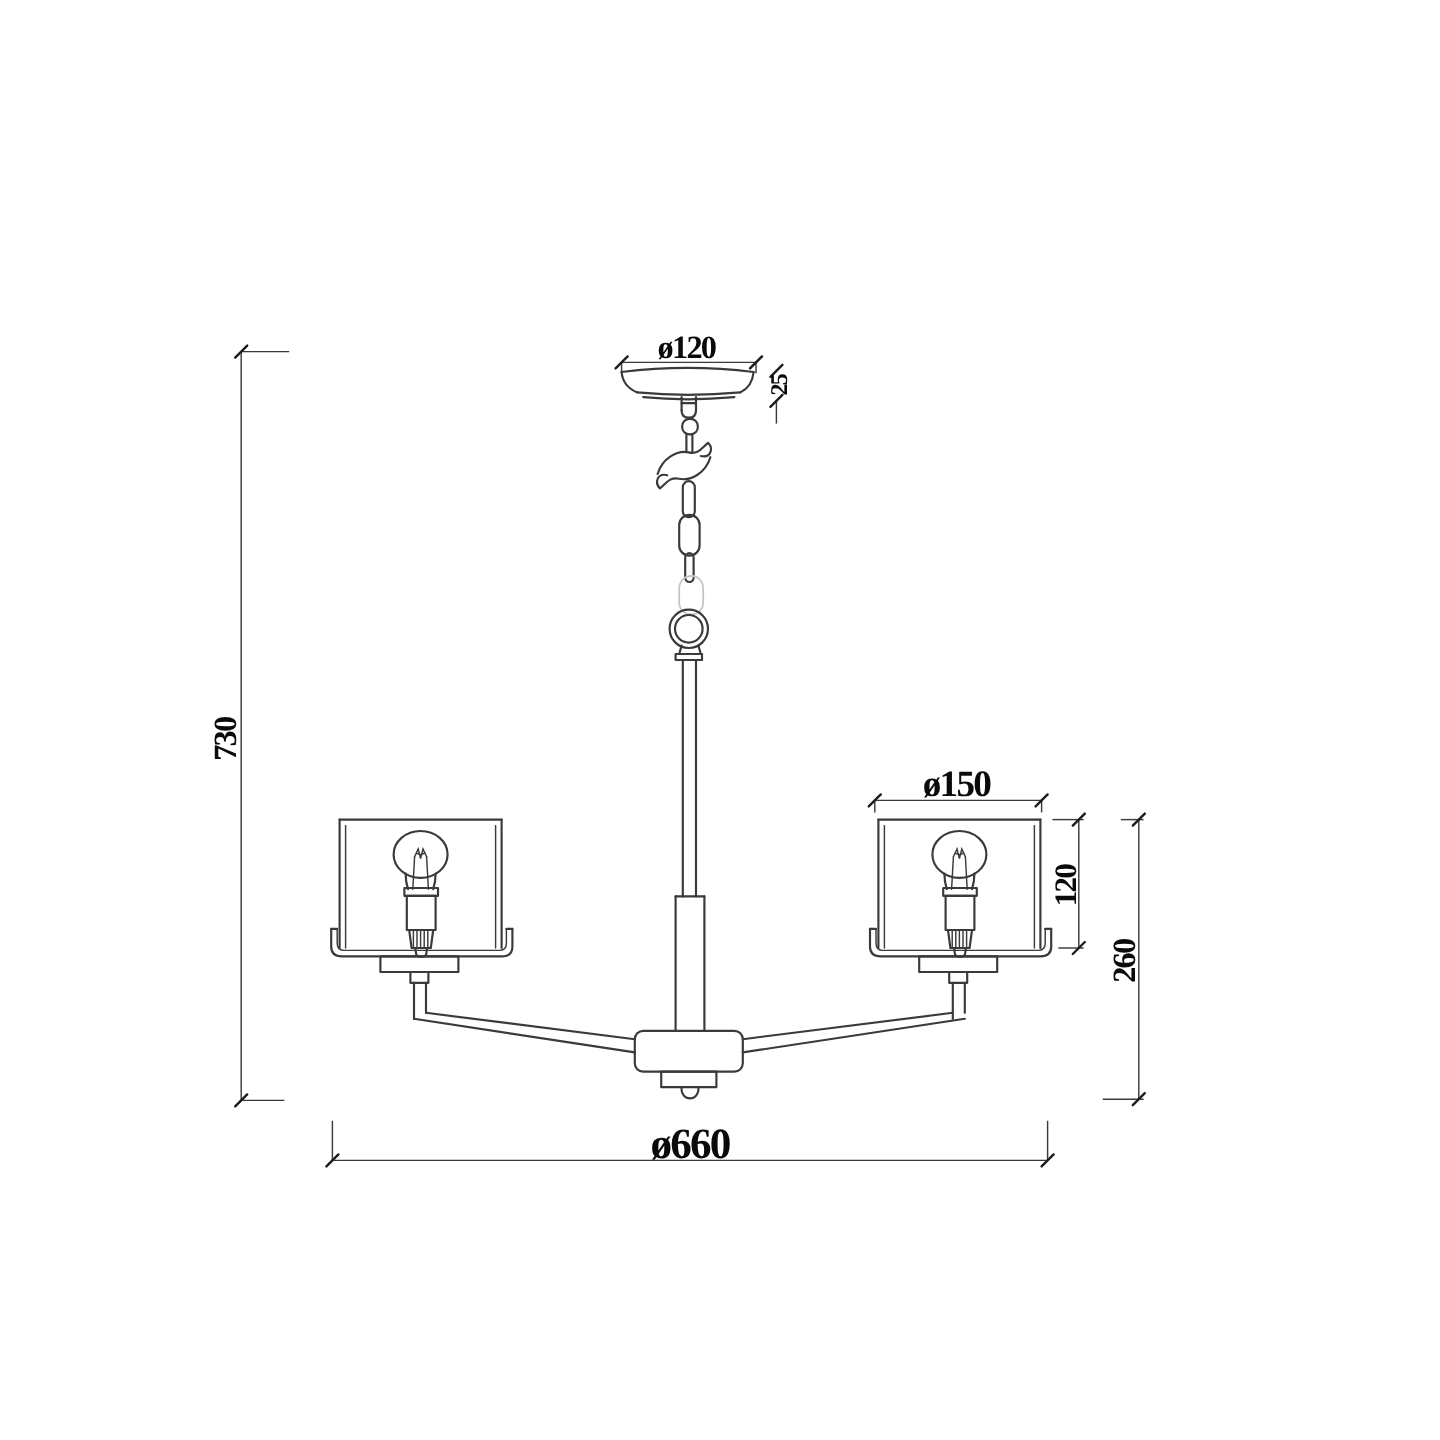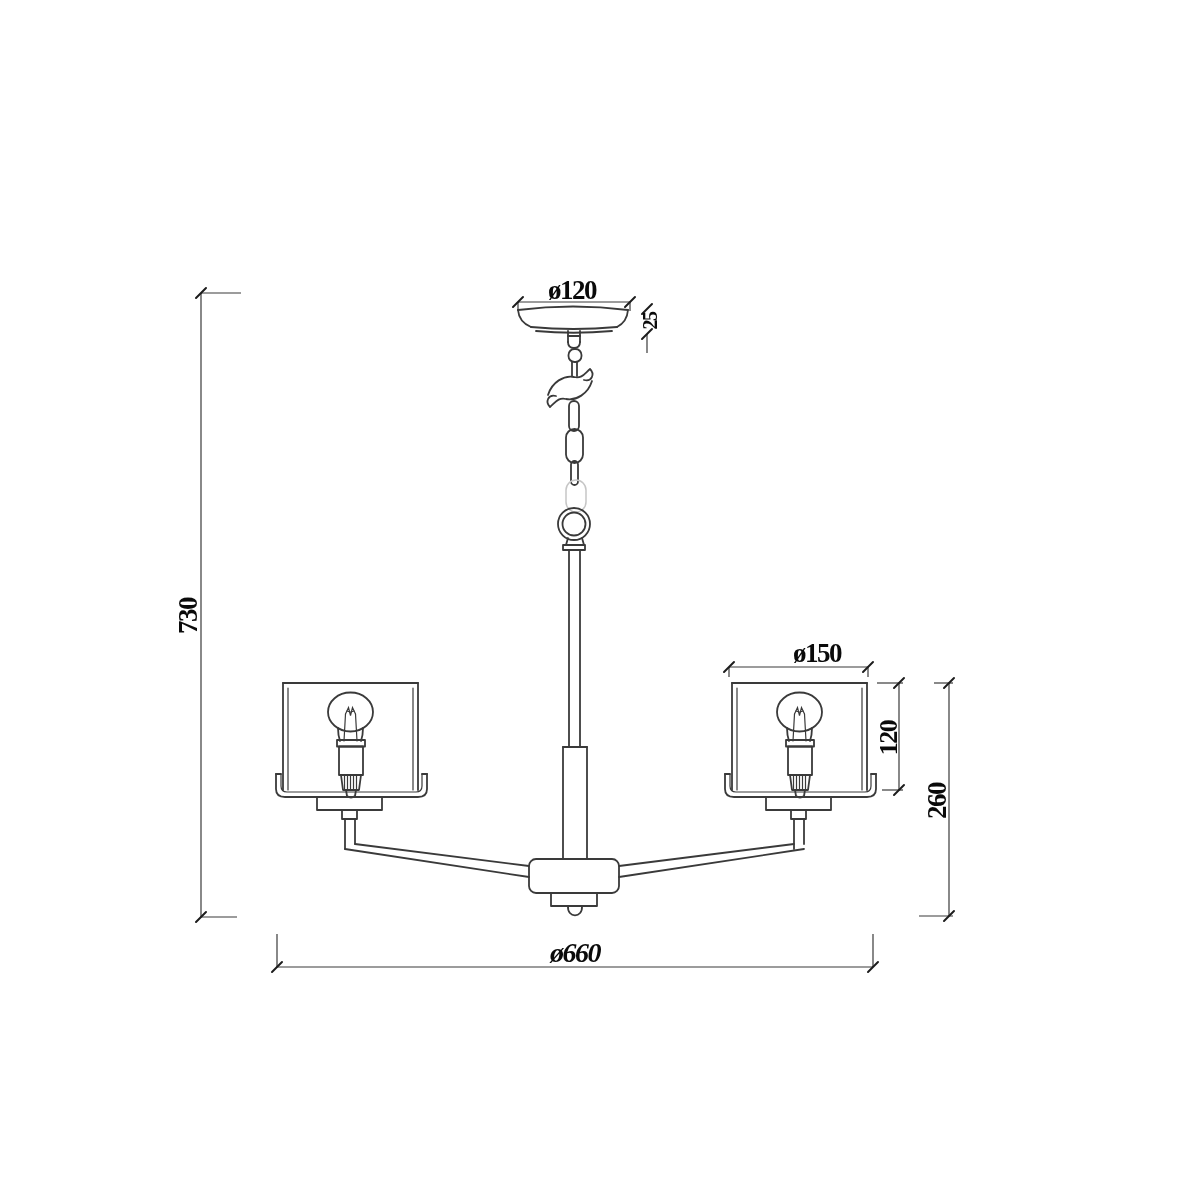--- a/index.html
+++ b/index.html
@@ -204,7 +204,7 @@
 
   <div class="dim rot" style="left:188px;top:616px;font-size:27px;">730</div>
 
-  <div class="dim" style="left:797px;top:653px;font-size:27px;margin-left:20px;">ø150</div>
+  <div class="dim" style="left:797px;top:653px;font-size:31px;">ø150</div>
 
   <div class="dim rot" style="left:889px;top:738px;font-size:26px;">120</div>
 

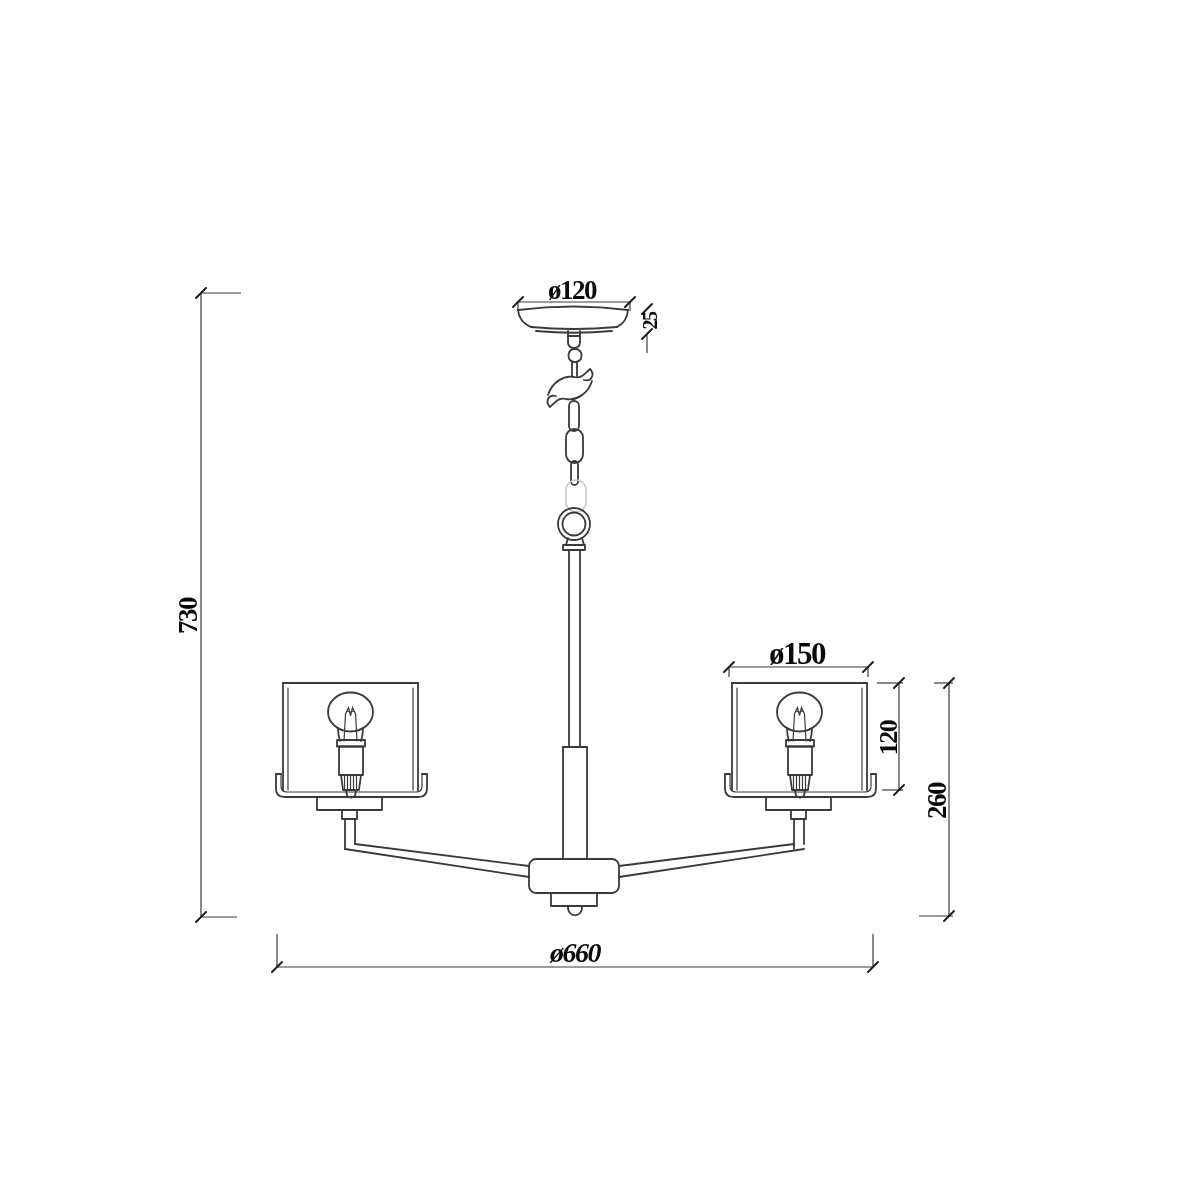--- a/index.html
+++ b/index.html
@@ -210,7 +210,7 @@
 
   <div class="dim rot" style="left:937px;top:801px;font-size:27px;">260</div>
 
-  <div class="dim" style="left:575px;top:953px;font-size:28px;font-style:italic;">ø660</div>
+  <div class="dim" style="left:575px;top:953px;font-size:36px;">ø660</div>
 
 </div>
 

